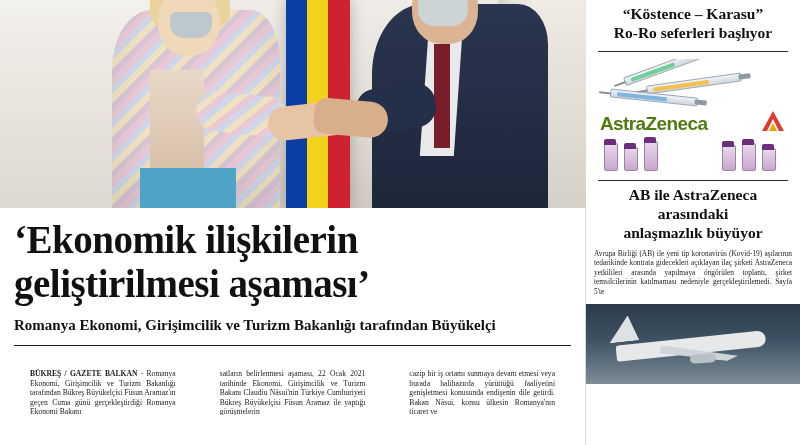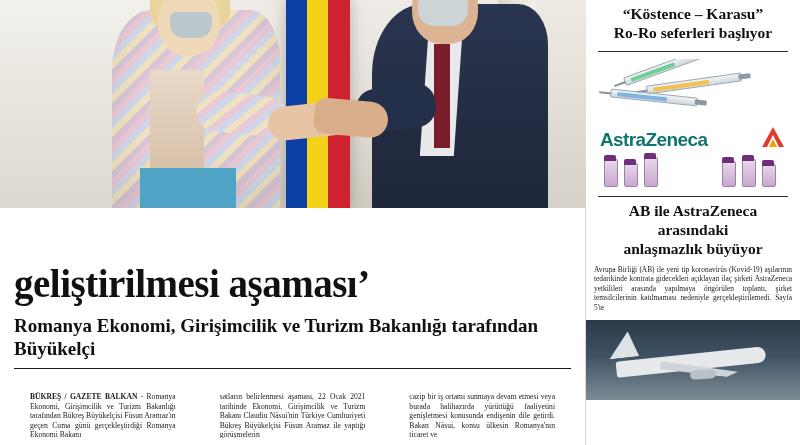--- a/index.html
+++ b/index.html
@@ -331,11 +331,10 @@
     font-weight: bold;
     font-size: 19px;
     letter-spacing: -0.6px;
-    color: #0f766e;
+    color: #4d7c0f;
     text-align: left;
     padding: 2px 0 0 6px;
     position: relative;
-    margin-top: 16px;
   }
   .az-mark {
     position: absolute;

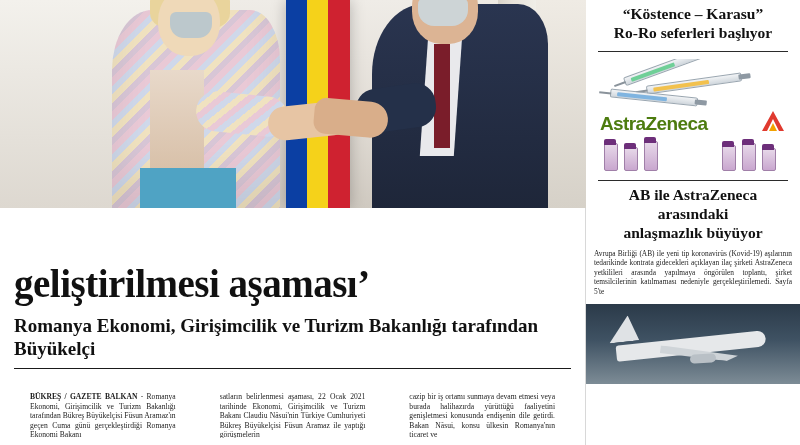--- a/index.html
+++ b/index.html
@@ -440,7 +440,7 @@
 
     <div class="headline-block">
       <h1 class="headline">
-        <br>
+        <span>‘Ekonomik ilişkilerin</span><br>
         <span>geliştirilmesi aşaması’</span>
       </h1>
       <p class="subhead">

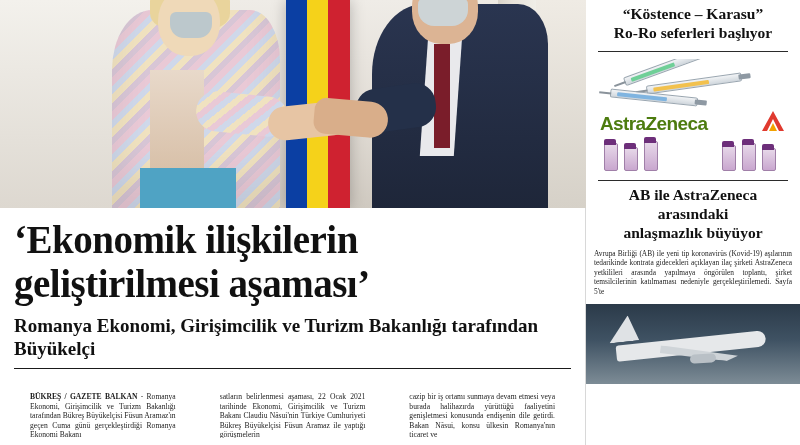--- a/index.html
+++ b/index.html
@@ -230,7 +230,7 @@
   .subhead {
     font-family: "Liberation Serif", serif;
     font-weight: bold;
-    font-size: 19px;
+    font-size: 15px;
     line-height: 23px;
     color: #111;
     margin: 8px 0 0 0;

